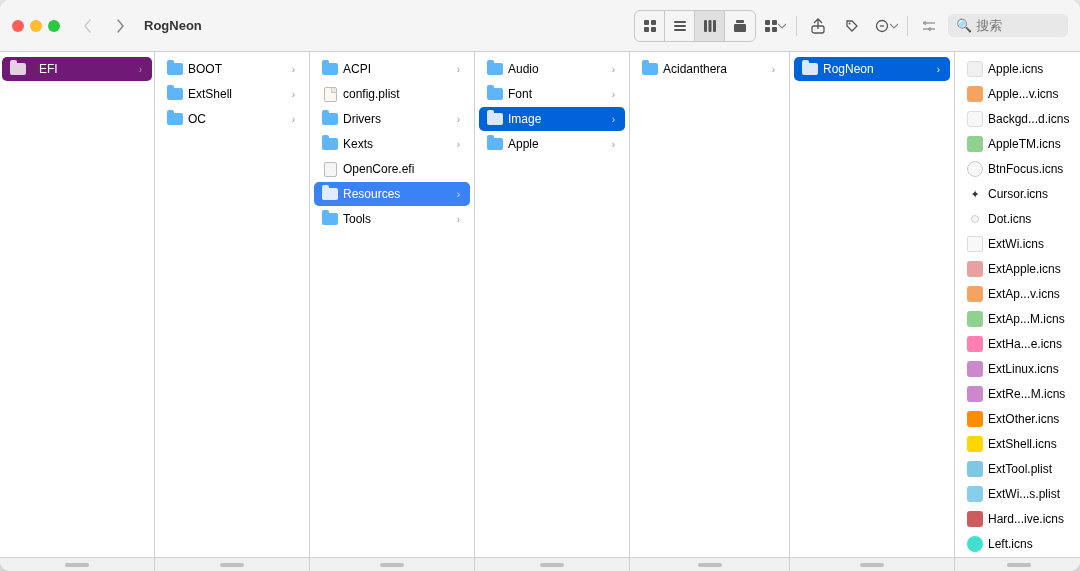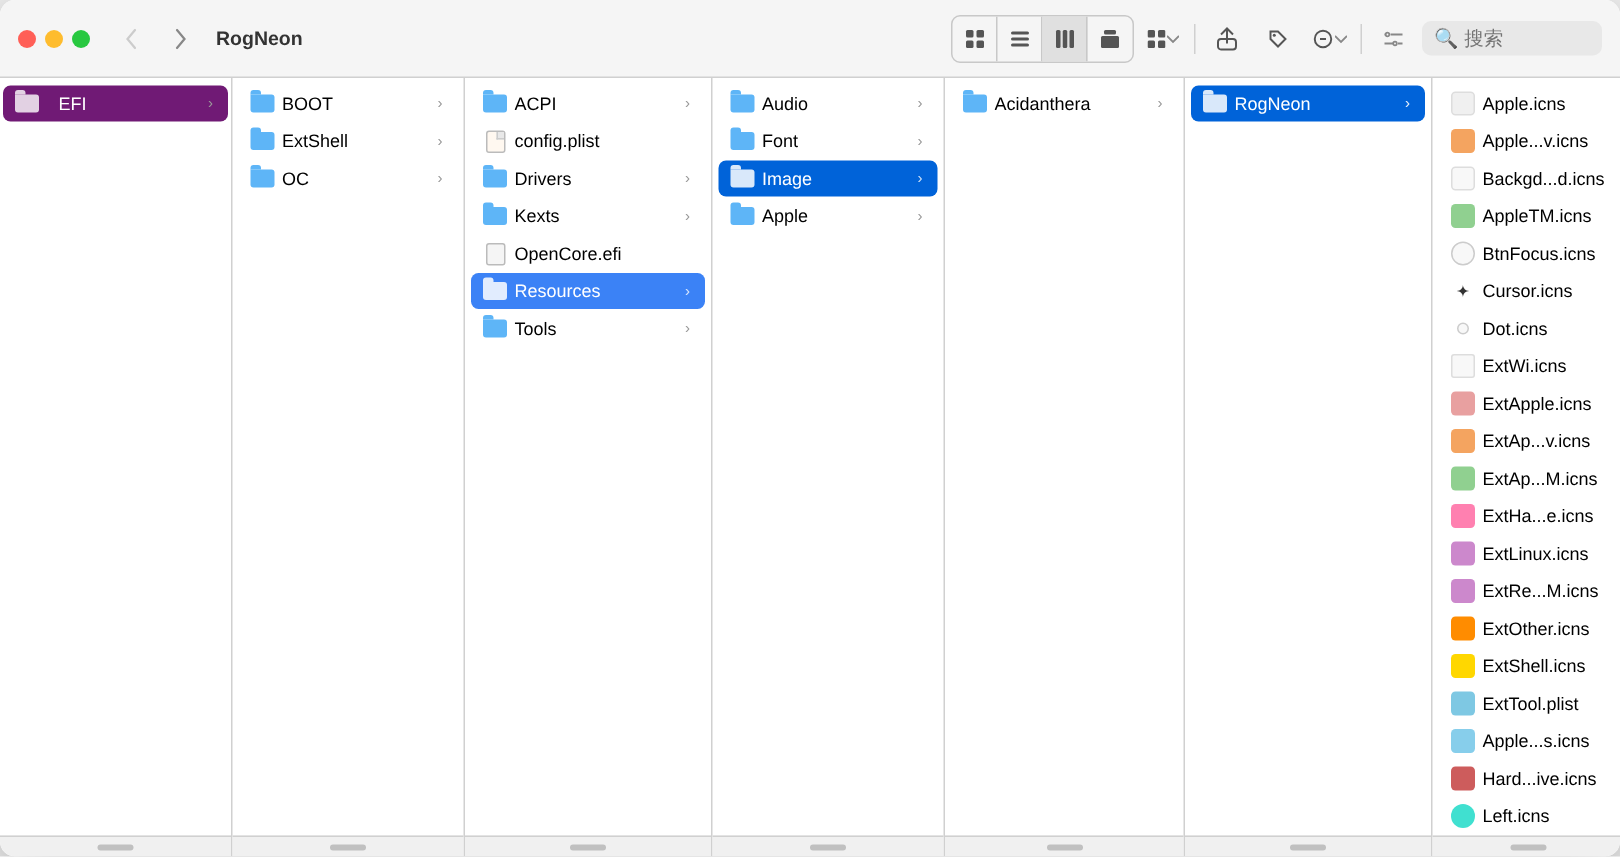--- a/index.html
+++ b/index.html
@@ -661,7 +661,7 @@
           <div class="item-icon">
             <div style="width:16px;height:16px;border-radius:3px;background:#87ceeb;"></div>
           </div>
-          <span class="item-label">Apple...s.icns</span>
+          <span class="item-label">ExtWi...s.plist</span>
         </div>
 
         <div class="finder-item">

